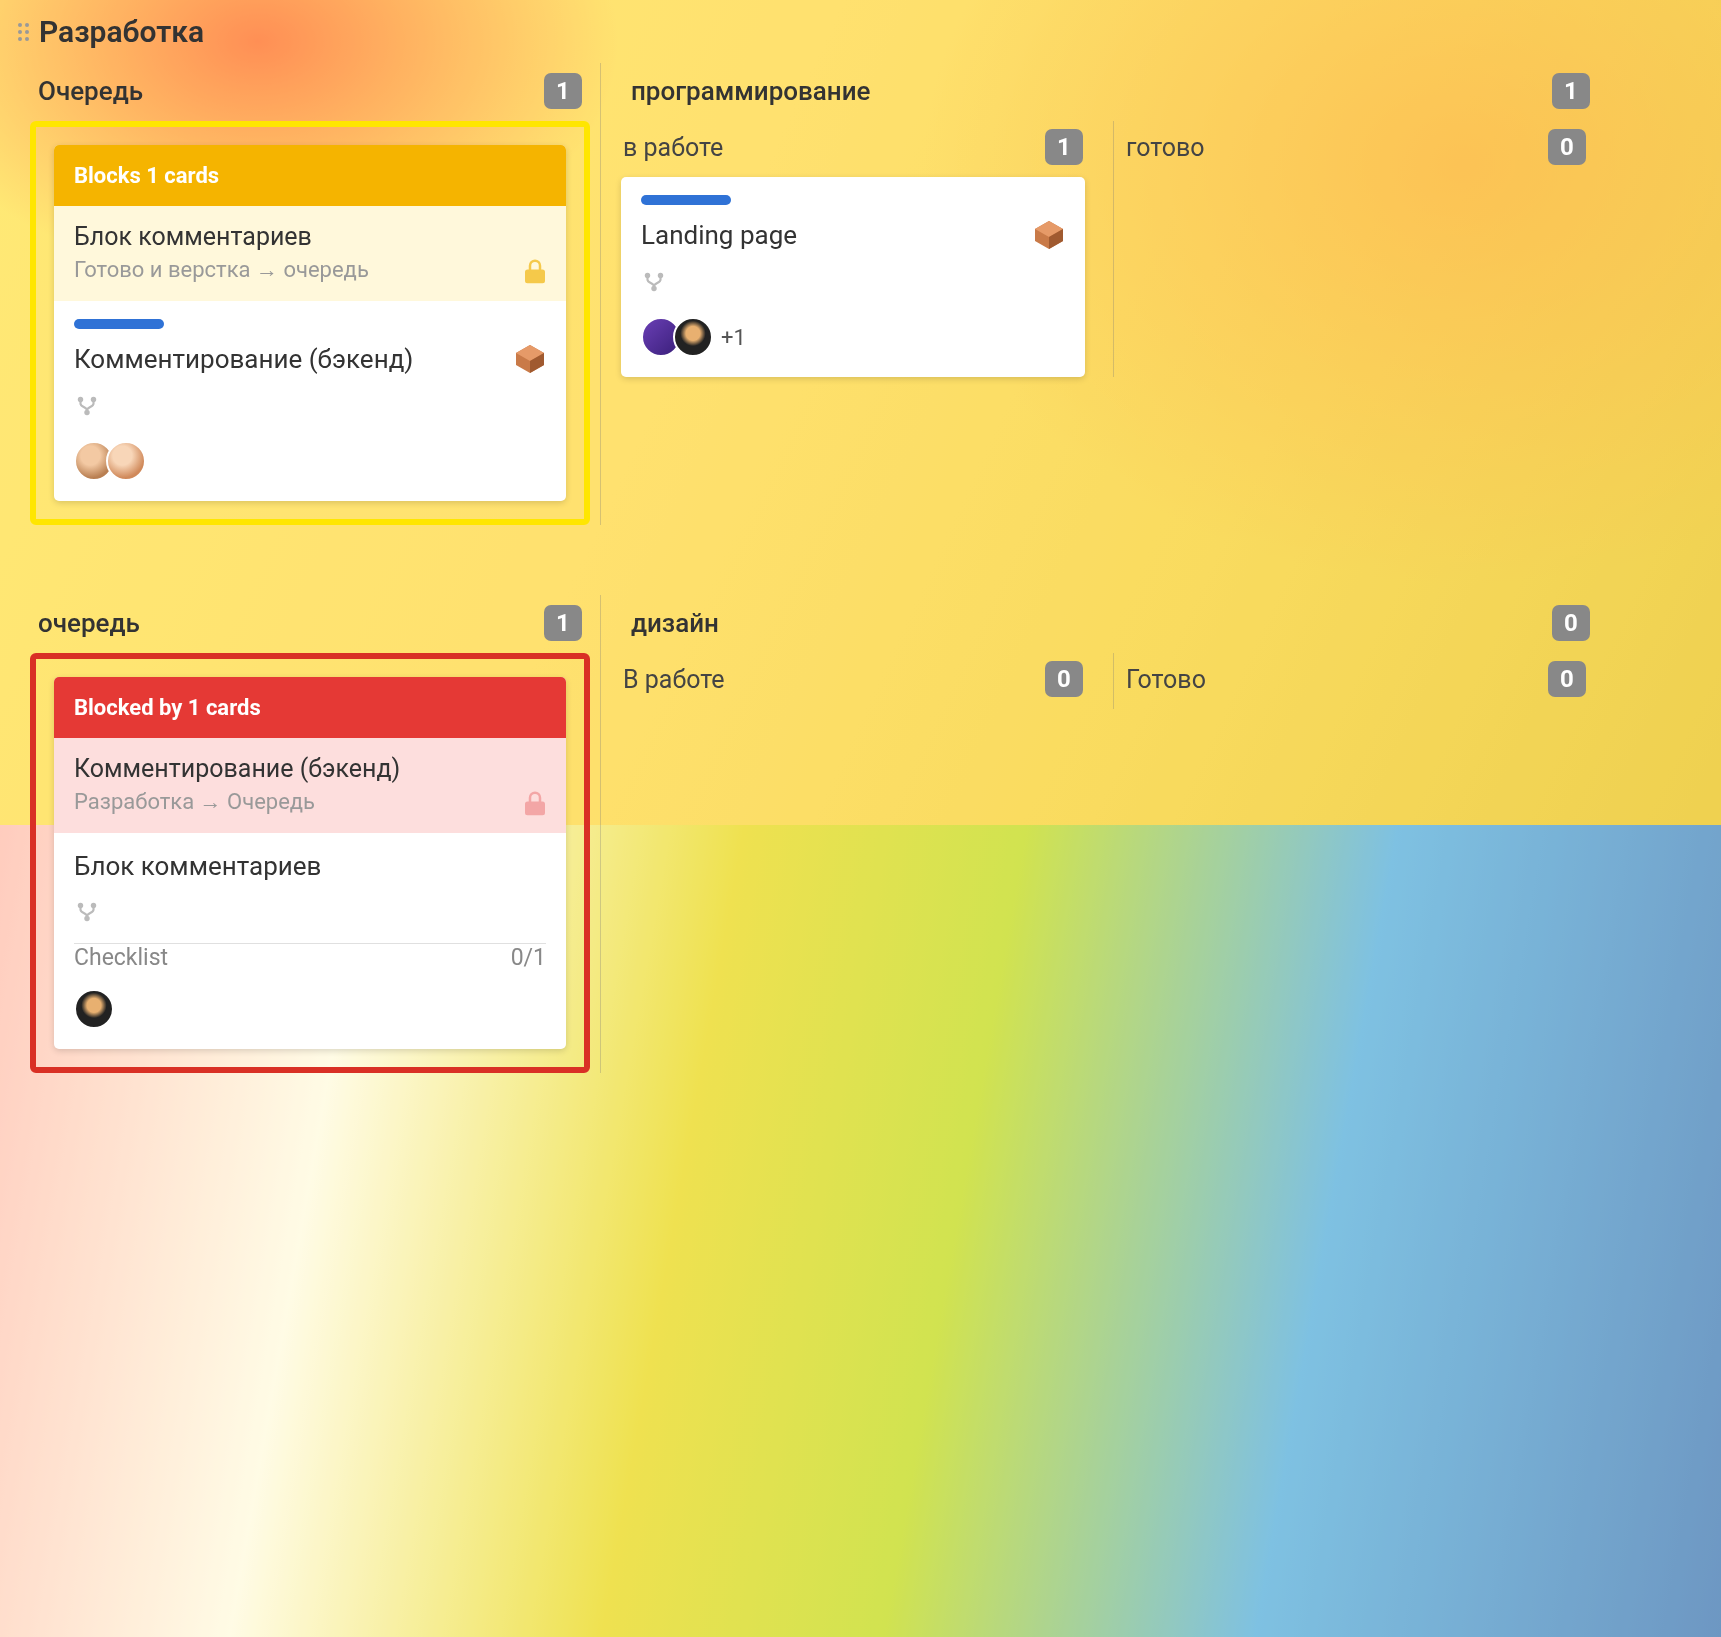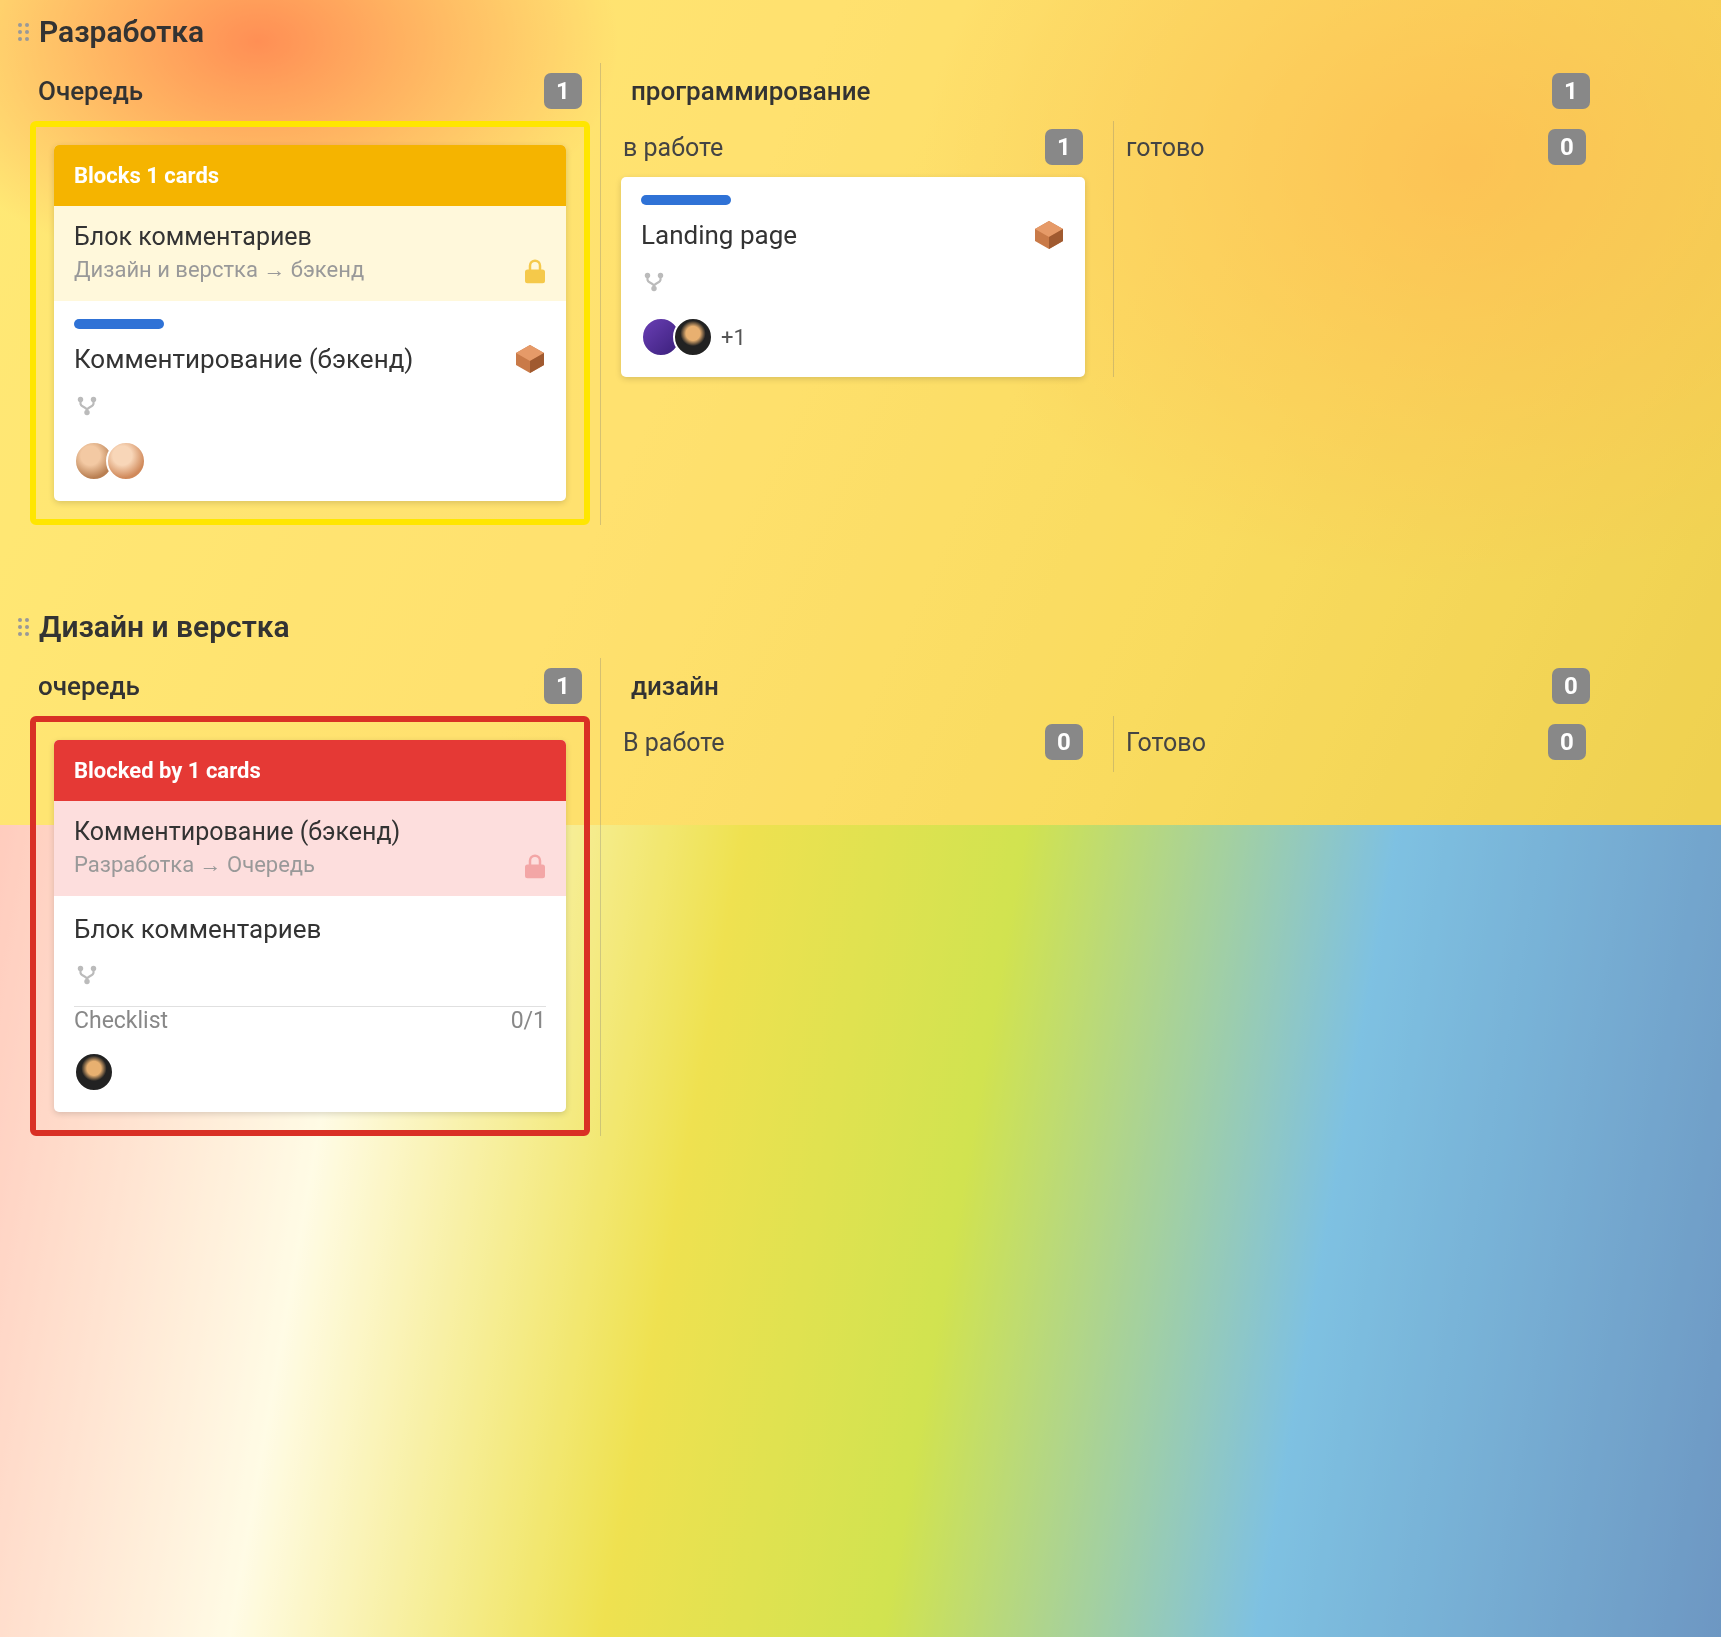--- a/index.html
+++ b/index.html
@@ -291,7 +291,7 @@
             <div class="card-banner banner-blocks">Blocks 1 cards</div>
             <div class="card-sub-block sub-blocks-tint">
               <div class="card-sub-title">Блок комментариев</div>
-              <div class="card-sub-path">Дизайн и верстка → бэкенд</div>
+              <div class="card-sub-path">Готово и верстка → очередь</div>
               <span class="lock-icon-wrap lock-yellow">
                 <svg width="30" height="30" viewBox="0 0 24 24">
                     <path d="M12 2a5 5 0 0 0-5 5v3H6a2 2 0 0 0-2 2v7a2 2 0 0 0 2 2h12a2 2 0 0 0 2-2v-7a2 2 0 0 0-2-2h-1V7a5 5 0 0 0-5-5zm-3 5a3 3 0 1 1 6 0v3H9V7z"></path>

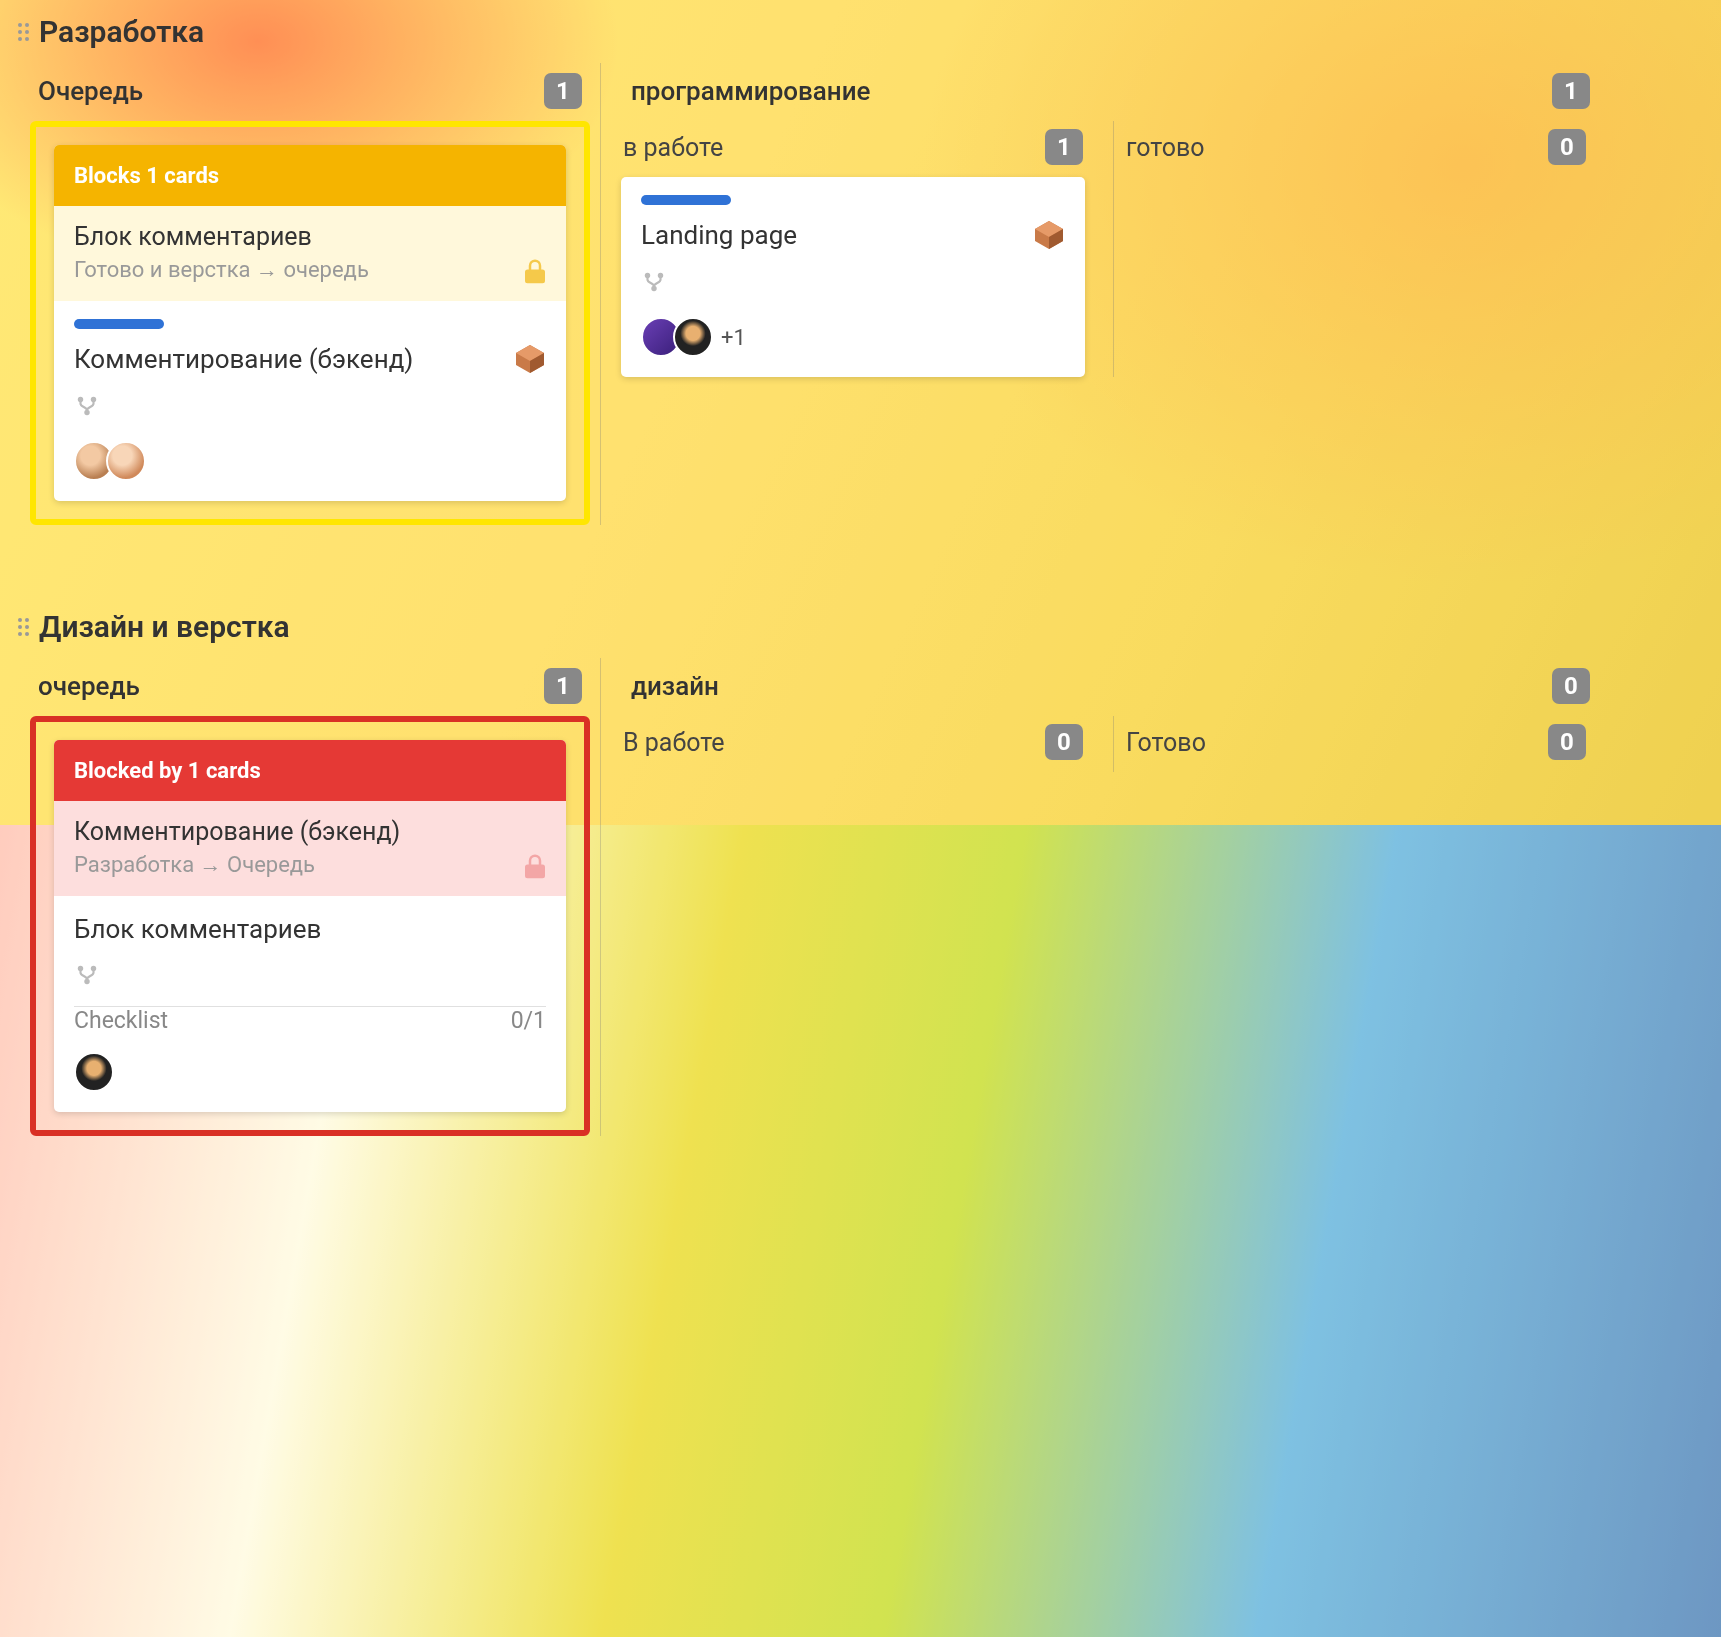--- a/index.html
+++ b/index.html
@@ -385,19 +385,6 @@
   <div style="height:70px"></div>
 
   <div class="swimlane">
-    <div class="swimlane-header">
-      <span class="drag-handle">
-        <span class="drag-dots">
-            <span></span>
-            <span></span>
-            <span></span>
-            <span></span>
-            <span></span>
-            <span></span>
-          </span>
-      </span>
-      <span class="swimlane-title">Дизайн и верстка</span>
-    </div>
 
     <div class="lanes">
       <div class="lane lane-single">

